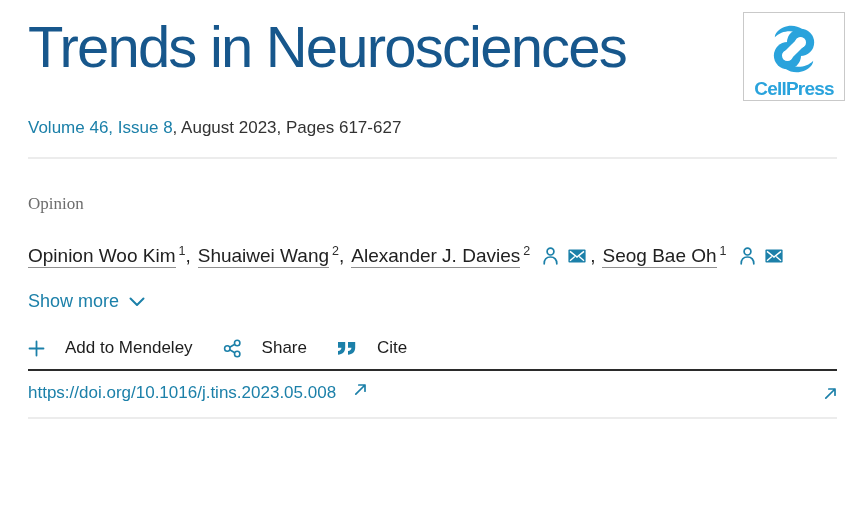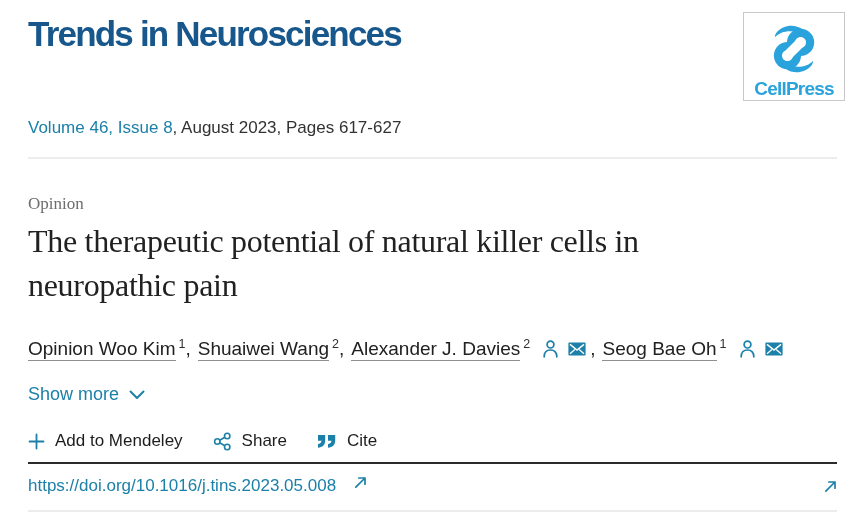--- a/index.html
+++ b/index.html
@@ -15,7 +15,7 @@
   
   .header-row { display: flex; justify-content: space-between; align-items: flex-start; padding-top: 10px; }
   .journal-title {
-    font-size: 35px; font-weight: bold; letter-spacing: -1.8px;
+    font-size: 58px; font-weight: normal; letter-spacing: -1.8px;
     color: var(--navy); line-height: 1.15; margin-top: 4px; cursor: pointer;
   }
   .logo-box {

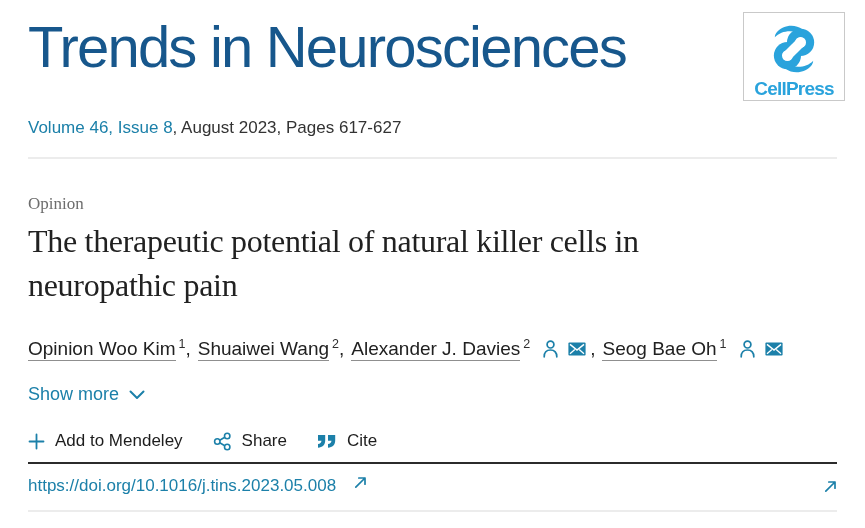--- a/index.html
+++ b/index.html
@@ -98,7 +98,6 @@
 
   
   <div class="article-type">Opinion</div>
-  <h1 class="article-title">The therapeutic potential of natural killer cells in neuropathic pain</h1>
 
   
   <div class="authors">

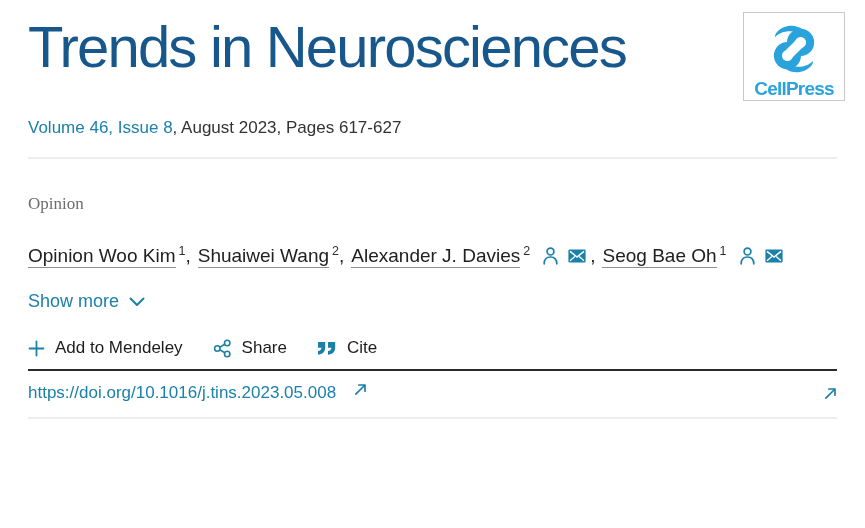--- a/index.html
+++ b/index.html
@@ -55,7 +55,7 @@
 
   
   .actions { margin-top: 26px; display: flex; align-items: center; font-size: 17px; color: #1d1d1d; }
-  .action { display: inline-flex; align-items: center; gap: 10px; margin-right: 30px; cursor: pointer; }
+  .action { display: inline-flex; align-items: center; gap: 20px; margin-right: 30px; cursor: pointer; }
 
   
   .footer-row { margin-top: 12px; display: flex; justify-content: space-between; align-items: center; font-size: 17px; }

